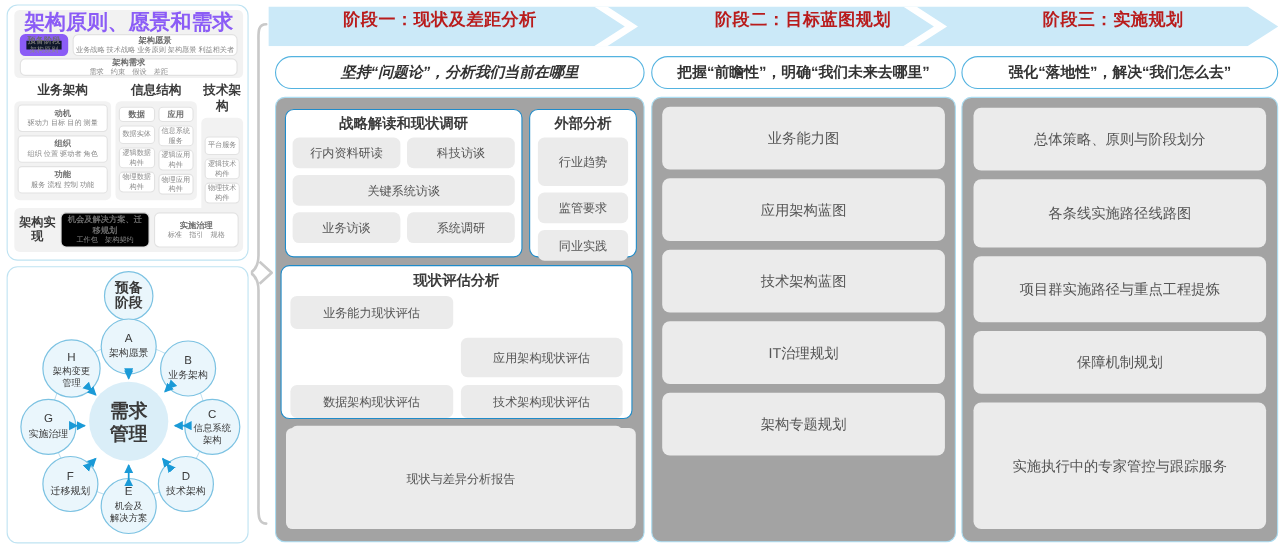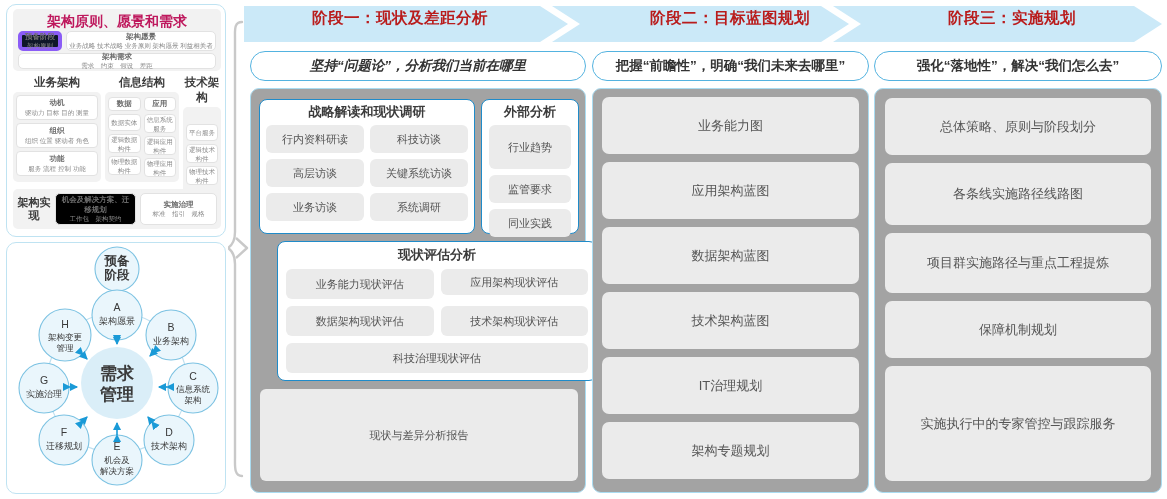--- a/index.html
+++ b/index.html
@@ -23,7 +23,7 @@
   .graycell{background:#f2f2f2;border-radius:5px;box-sizing:border-box;
     display:flex;flex-direction:column;align-items:center;justify-content:center;text-align:center;}
 
-  .fw-title{font-size:14px;font-weight:bold;color:#be185d;text-align:center;line-height:18px;}
+  .fw-title{font-size:19px;font-weight:bold;color:#8b5cf6;text-align:center;line-height:18px;}
   .fw-h{font-size:7.5px;font-weight:bold;color:#6d6d6d;line-height:9.5px;}
   .fw-s{font-size:6.5px;color:#8a8a8a;line-height:9px;}
   .fw-sec-title{font-size:11.5px;font-weight:bold;color:#3b3b3b;text-align:center;line-height:15px;}

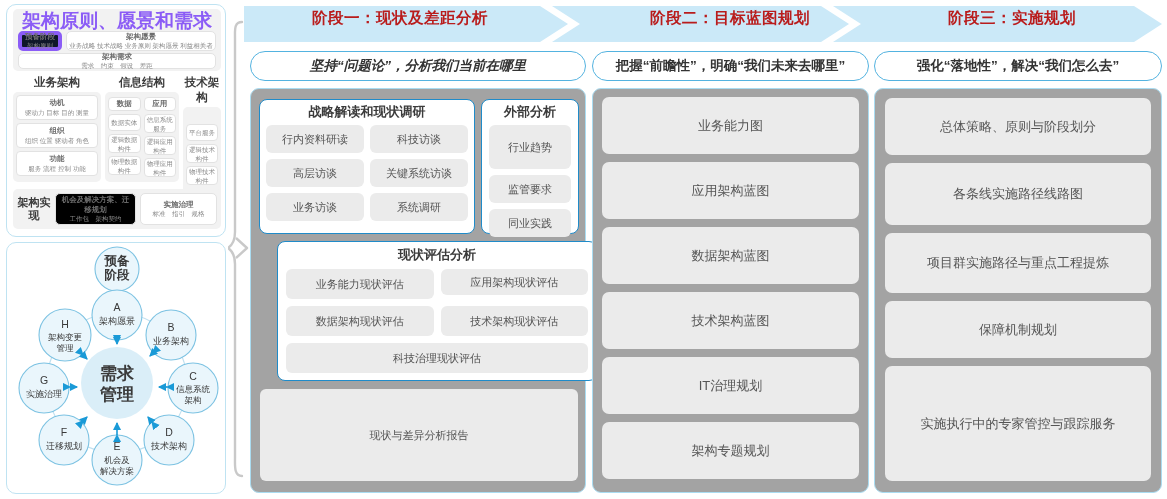--- a/index.html
+++ b/index.html
@@ -95,7 +95,7 @@
         <div class="fw-title" id="fw-top-title">架构原则、愿景和需求</div>
 
         <div id="fw-row1">
-          <div class="graycell" id="fw-prep" style="background:#0f172a;border:4px solid #8b5cf6;">
+          <div class="graycell" id="fw-prep" style="background:#0f172a;border:6px solid #8b5cf6;">
             <div class="fw-h">预备阶段</div>
             <div class="fw-s">架构原则</div>
           </div>

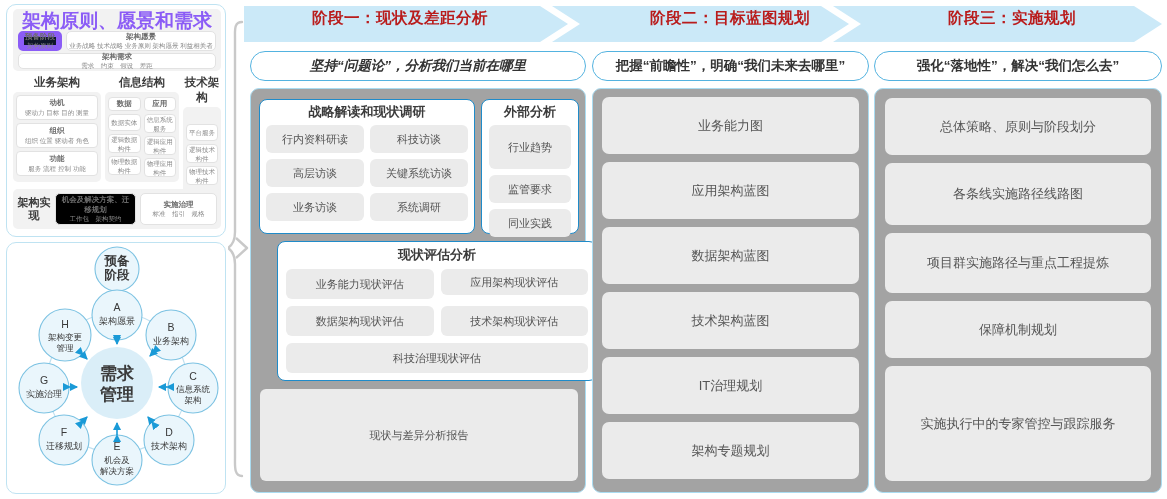--- a/index.html
+++ b/index.html
@@ -286,7 +286,6 @@
         <div class="pill" style="flex:1;height:28px;">科技访谈</div>
       </div>
       <div style="display:flex;gap:6px;margin-top:6px;">
-        <div class="pill" style="flex:1;height:28px;">高层访谈</div>
         <div class="pill" style="flex:1;height:28px;">关键系统访谈</div>
       </div>
       <div style="display:flex;gap:6px;margin-top:6px;">

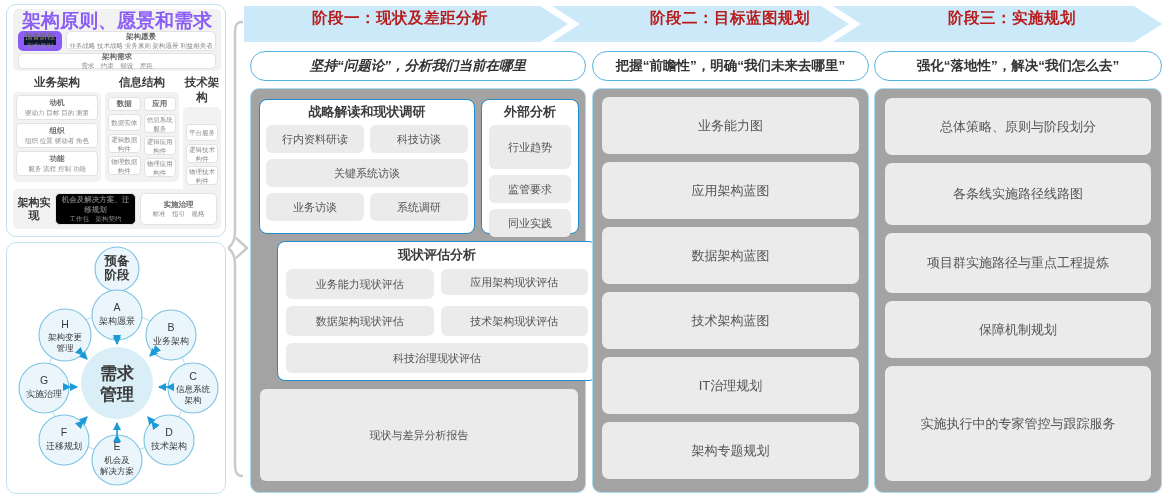--- a/index.html
+++ b/index.html
@@ -301,7 +301,7 @@
       <div class="pill" style="height:28px;margin-top:6px;">同业实践</div>
     </div>
 
-    <div class="group-box" style="left:26px;top:152px;width:320px;height:140px;padding:5px 8px 6px;">
+    <div class="group-box" style="left:4px;top:152px;width:320px;height:140px;padding:5px 8px 6px;">
       <div class="group-title">现状评估分析</div>
       <div style="display:flex;gap:7px;margin-top:6px;">
         <div class="pill" style="flex:1;height:30px;">业务能力现状评估</div>

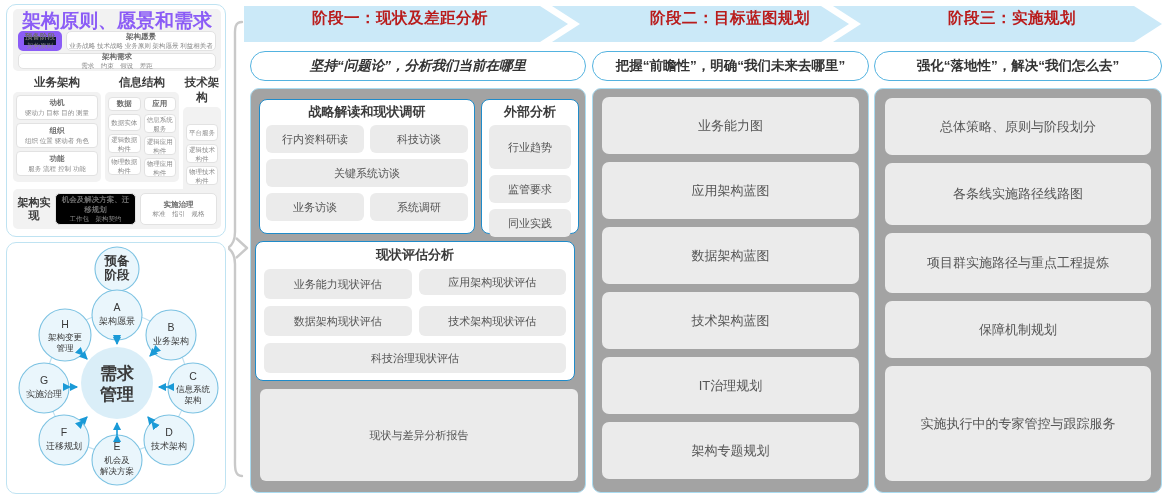--- a/index.html
+++ b/index.html
@@ -320,7 +320,6 @@
   <div class="phase-panel" style="left:592px;width:277px;padding:8px 9px;">
     <div class="stack-item" style="height:57px;">业务能力图</div>
     <div class="stack-item" style="height:57px;margin-top:8px;">应用架构蓝图</div>
-    <div class="stack-item" style="height:57px;margin-top:8px;">数据架构蓝图</div>
     <div class="stack-item" style="height:57px;margin-top:8px;">技术架构蓝图</div>
     <div class="stack-item" style="height:57px;margin-top:8px;">IT治理规划</div>
     <div class="stack-item" style="height:57px;margin-top:8px;">架构专题规划</div>

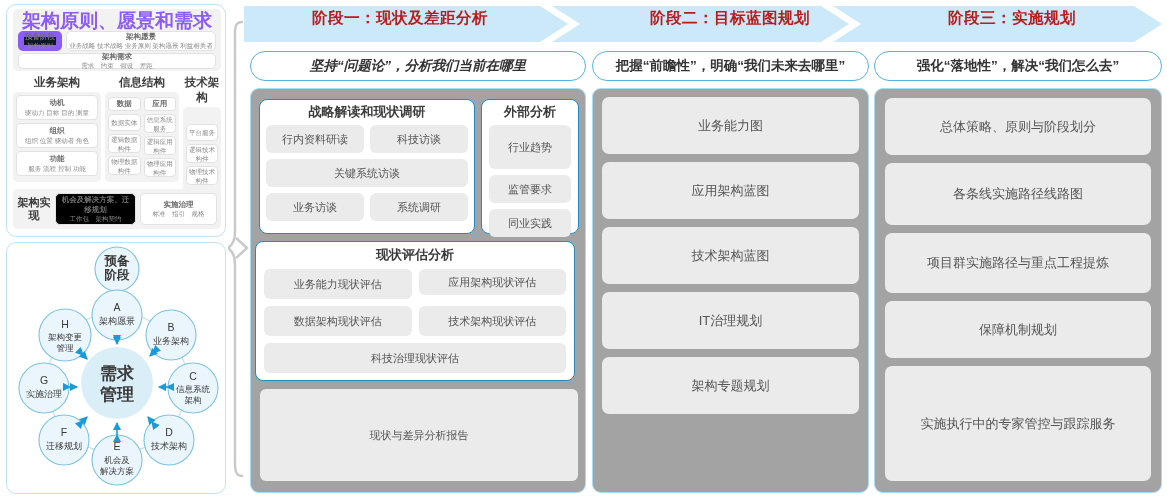--- a/index.html
+++ b/index.html
@@ -305,7 +305,7 @@
       <div class="group-title">现状评估分析</div>
       <div style="display:flex;gap:7px;margin-top:6px;">
         <div class="pill" style="flex:1;height:30px;">业务能力现状评估</div>
-        <div class="pill" style="flex:1;height:26px;">应用架构现状评估</div>
+        <div class="pill" style="flex:1;height:36px;margin-top:38px;">应用架构现状评估</div>
       </div>
       <div style="display:flex;gap:7px;margin-top:7px;">
         <div class="pill" style="flex:1;height:30px;">数据架构现状评估</div>

